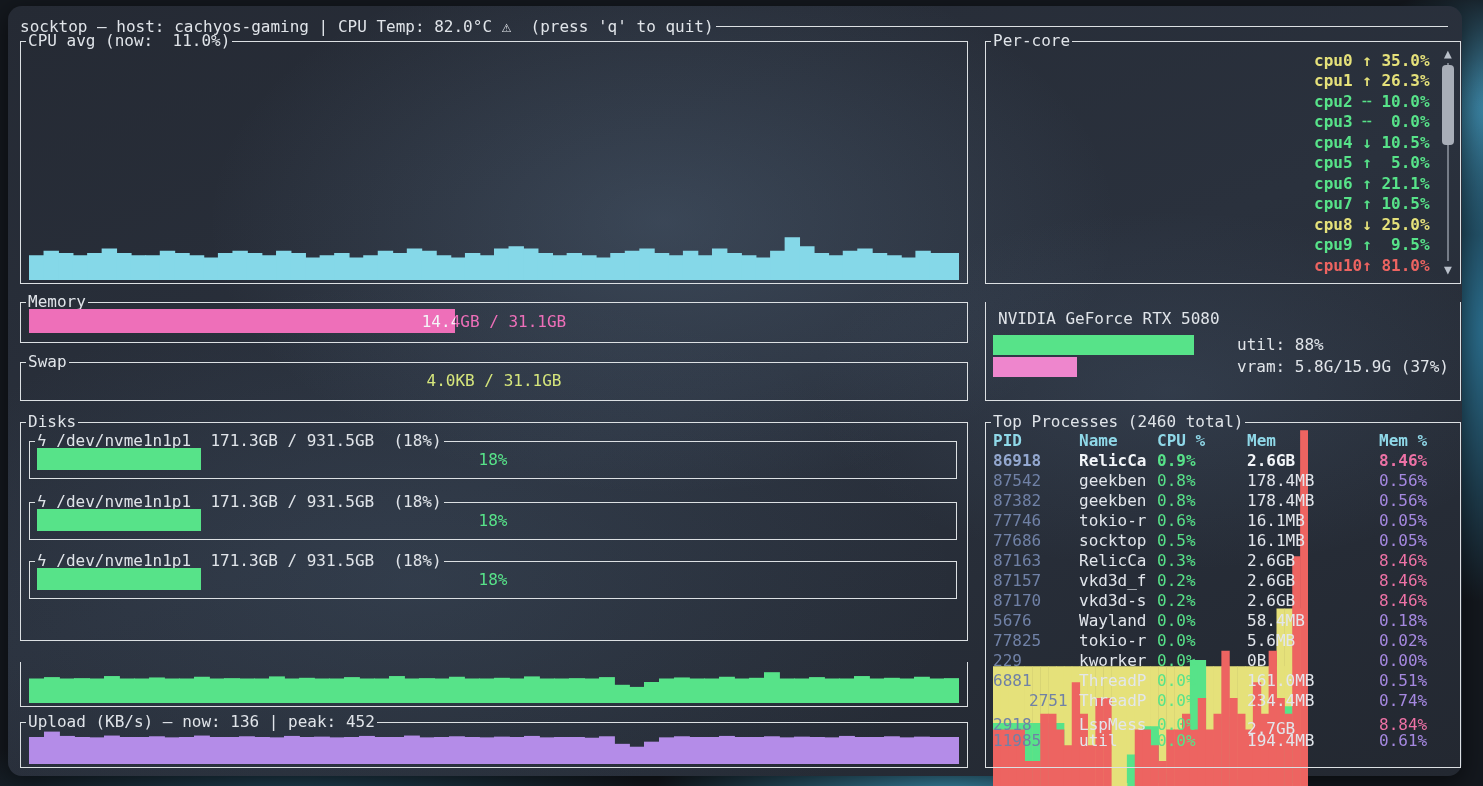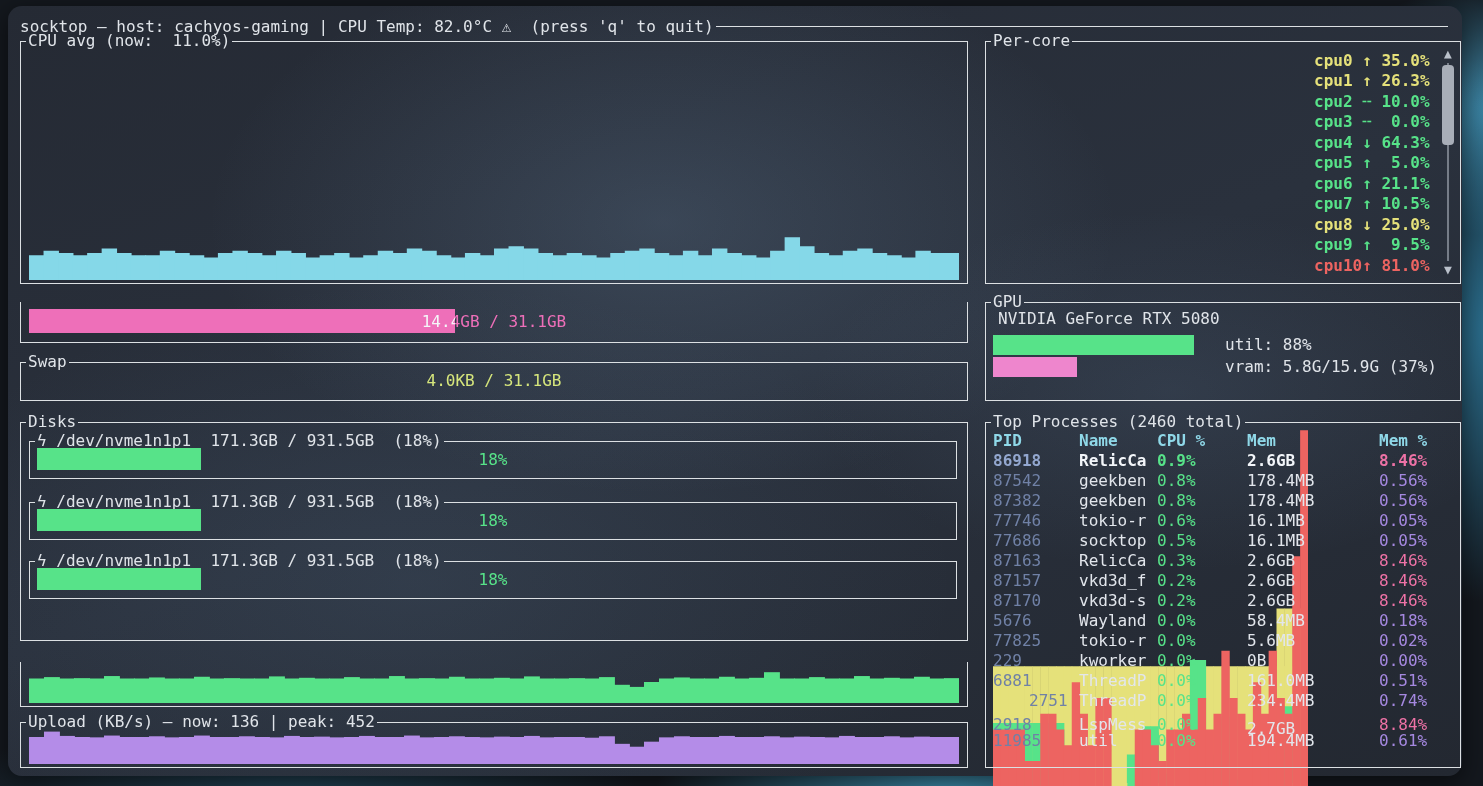--- a/index.html
+++ b/index.html
@@ -284,7 +284,7 @@
               <rect x="37" y="76" width="1.06" height="24" fill="#57e389"></rect>
               <rect x="38" y="76" width="1.06" height="24" fill="#57e389"></rect>
             </svg></div>
-          <span class="pc-label" style="color: rgb(87, 227, 137);">cpu4 ↓ 64.3%</span>
+          <span class="pc-label" style="color: rgb(87, 227, 137);">cpu4 ↓ 10.5%</span>
         </div>
         <div class="pc-row">
           <div class="pc-spark"><svg viewBox="0 0 40 100" preserveAspectRatio="none">

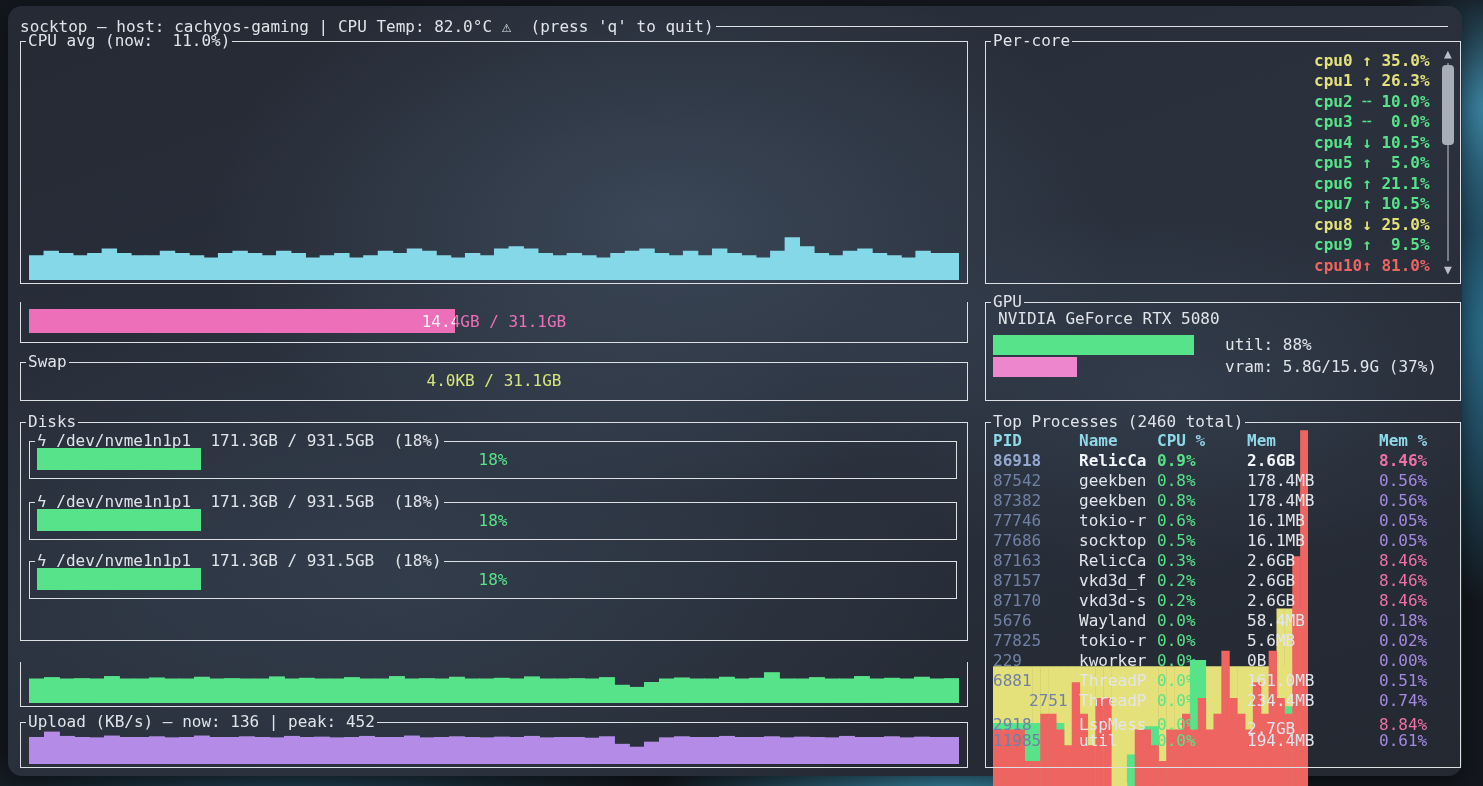--- a/index.html
+++ b/index.html
@@ -432,6 +432,11 @@
   </div>
 
   <div class="panel p-mem">
+    <div class="phead">
+        <span class="hl hl-l"></span>
+        <span class="ptitle">Memory</span>
+        <span class="hl hl-r"></span>
+      </div>
     <div class="gauge mem-g">
         <div class="g-label" style="color: rgb(238, 111, 185);">14.4GB / 31.1GB</div>
         <div class="g-fill" style="width: 45.8%; background: rgb(238, 111, 185);">

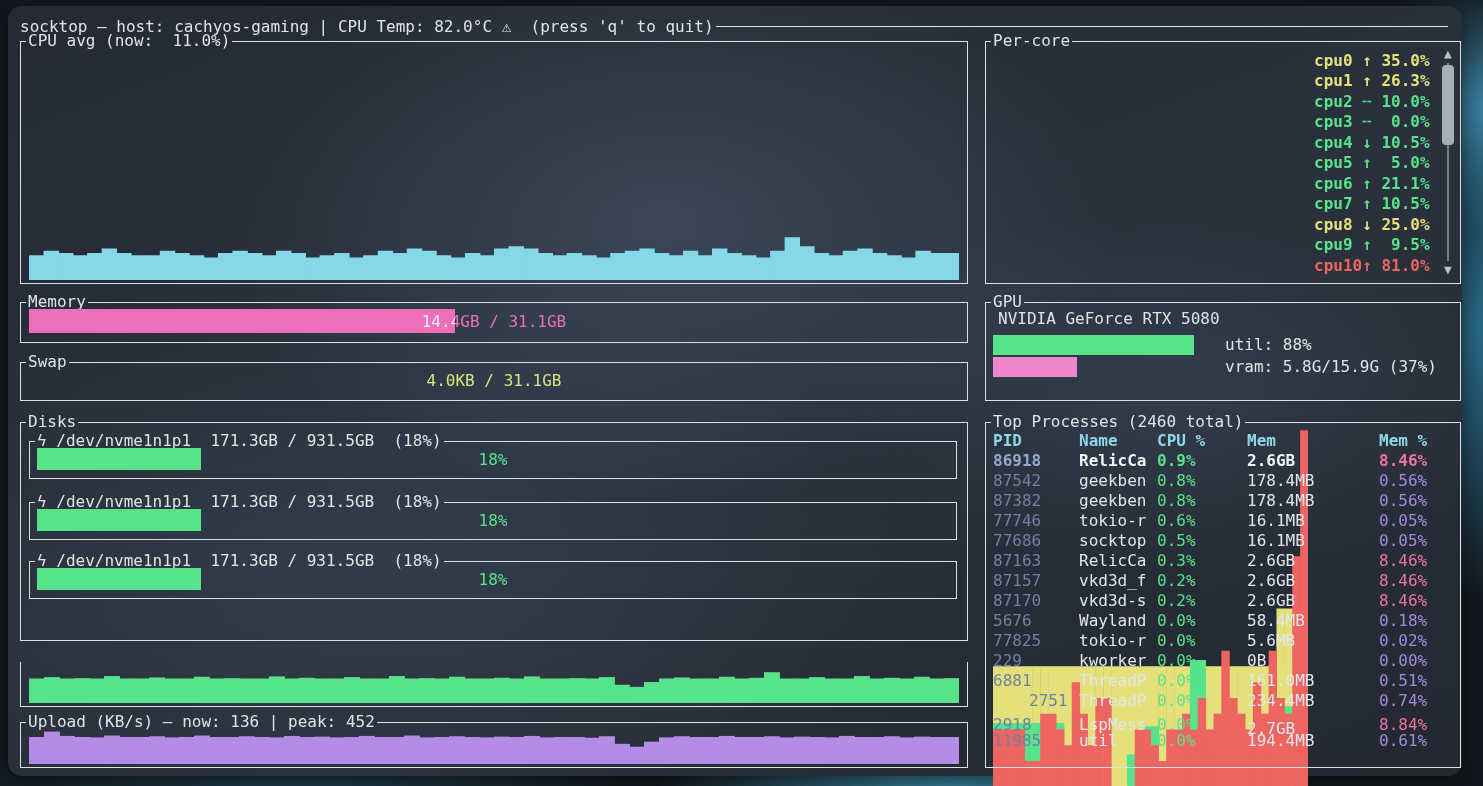--- a/index.html
+++ b/index.html
@@ -457,11 +457,6 @@
   </div>
 
   <div class="panel p-gpu">
-    <div class="phead">
-        <span class="hl hl-l"></span>
-        <span class="ptitle">GPU</span>
-        <span class="hl hl-r"></span>
-      </div>
     <div class="gpu-name">NVIDIA GeForce RTX 5080</div>
     <div class="gpu-rows">
       <div class="gpu-row">

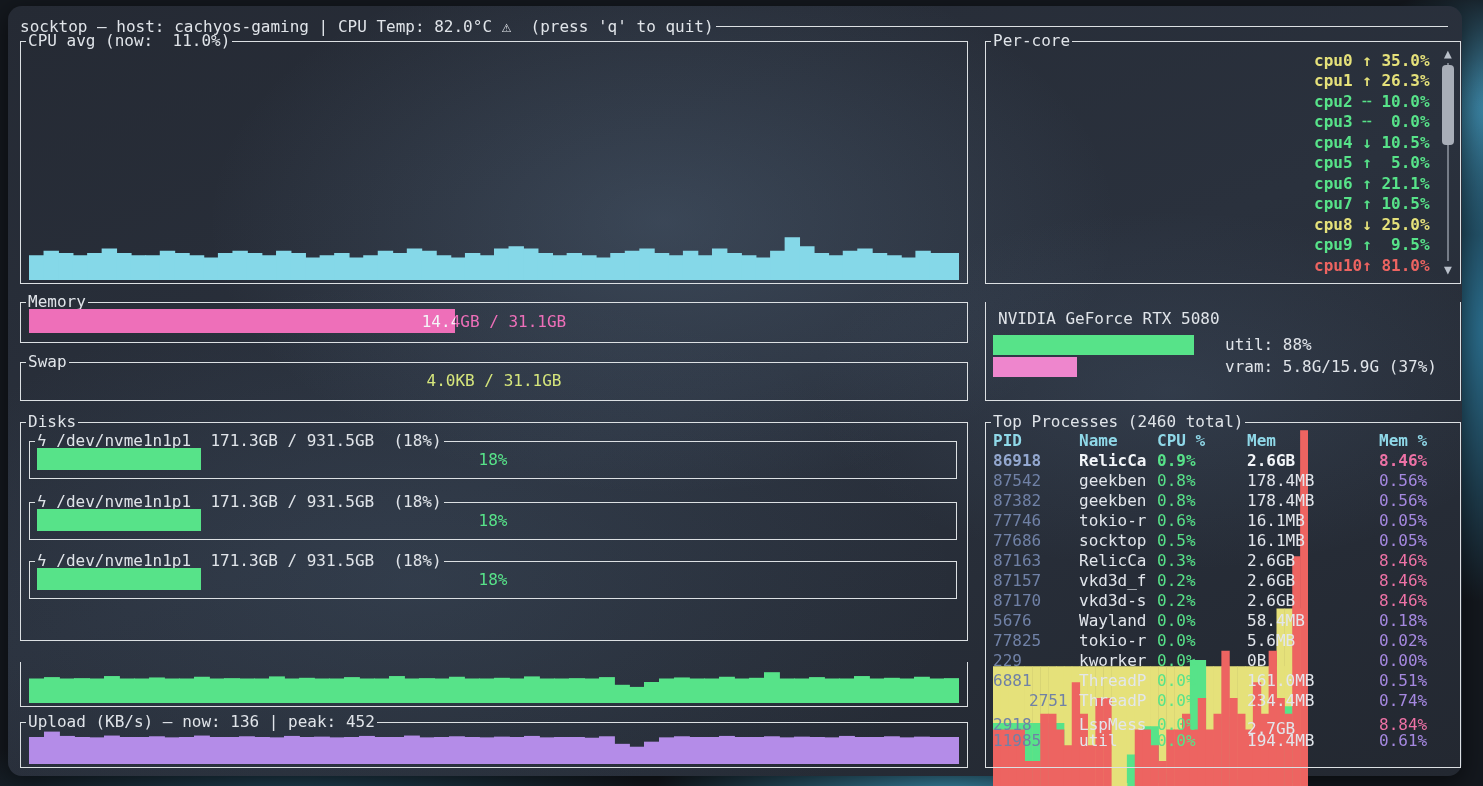--- a/index.html
+++ b/index.html
@@ -74,7 +74,7 @@
   .gpu-rows{position:absolute;left:7px;top:32px;right:7px;}
   .gpu-row{display:flex;align-items:center;height:21px;margin-bottom:1px;}
   .gpu-bar{position:relative;width:228px;height:20px;}
-  .gpu-text{margin-left:4px;white-space:pre;}
+  .gpu-text{margin-left:16px;white-space:pre;}
   
   .ptable{position:absolute;left:7px;right:6px;top:8px;bottom:6px;}
   .prow{display:grid;grid-template-columns:86px 78px 90px 132px 1fr;height:20px;align-items:center;white-space:pre;}

